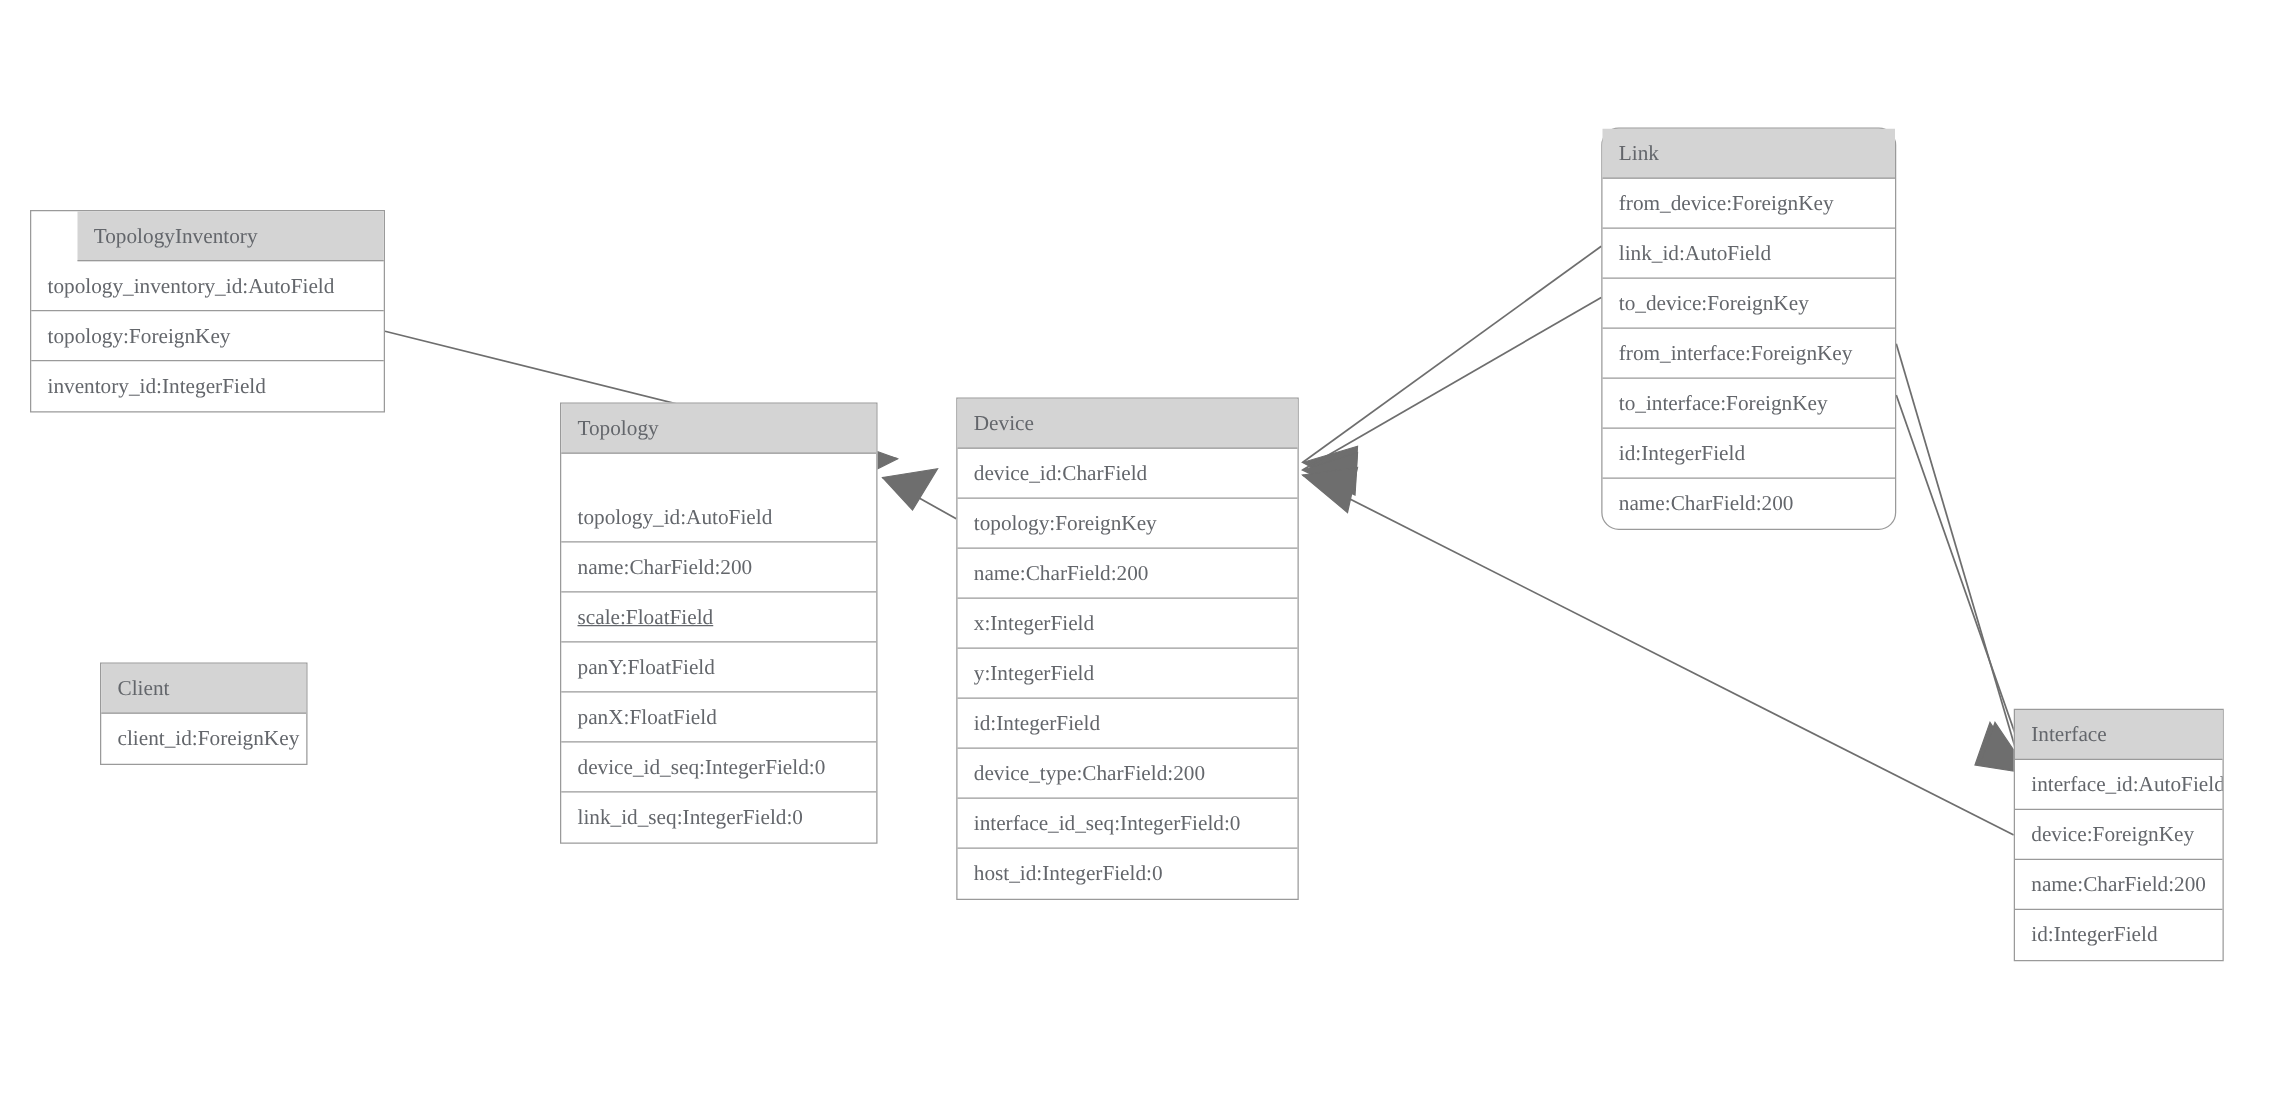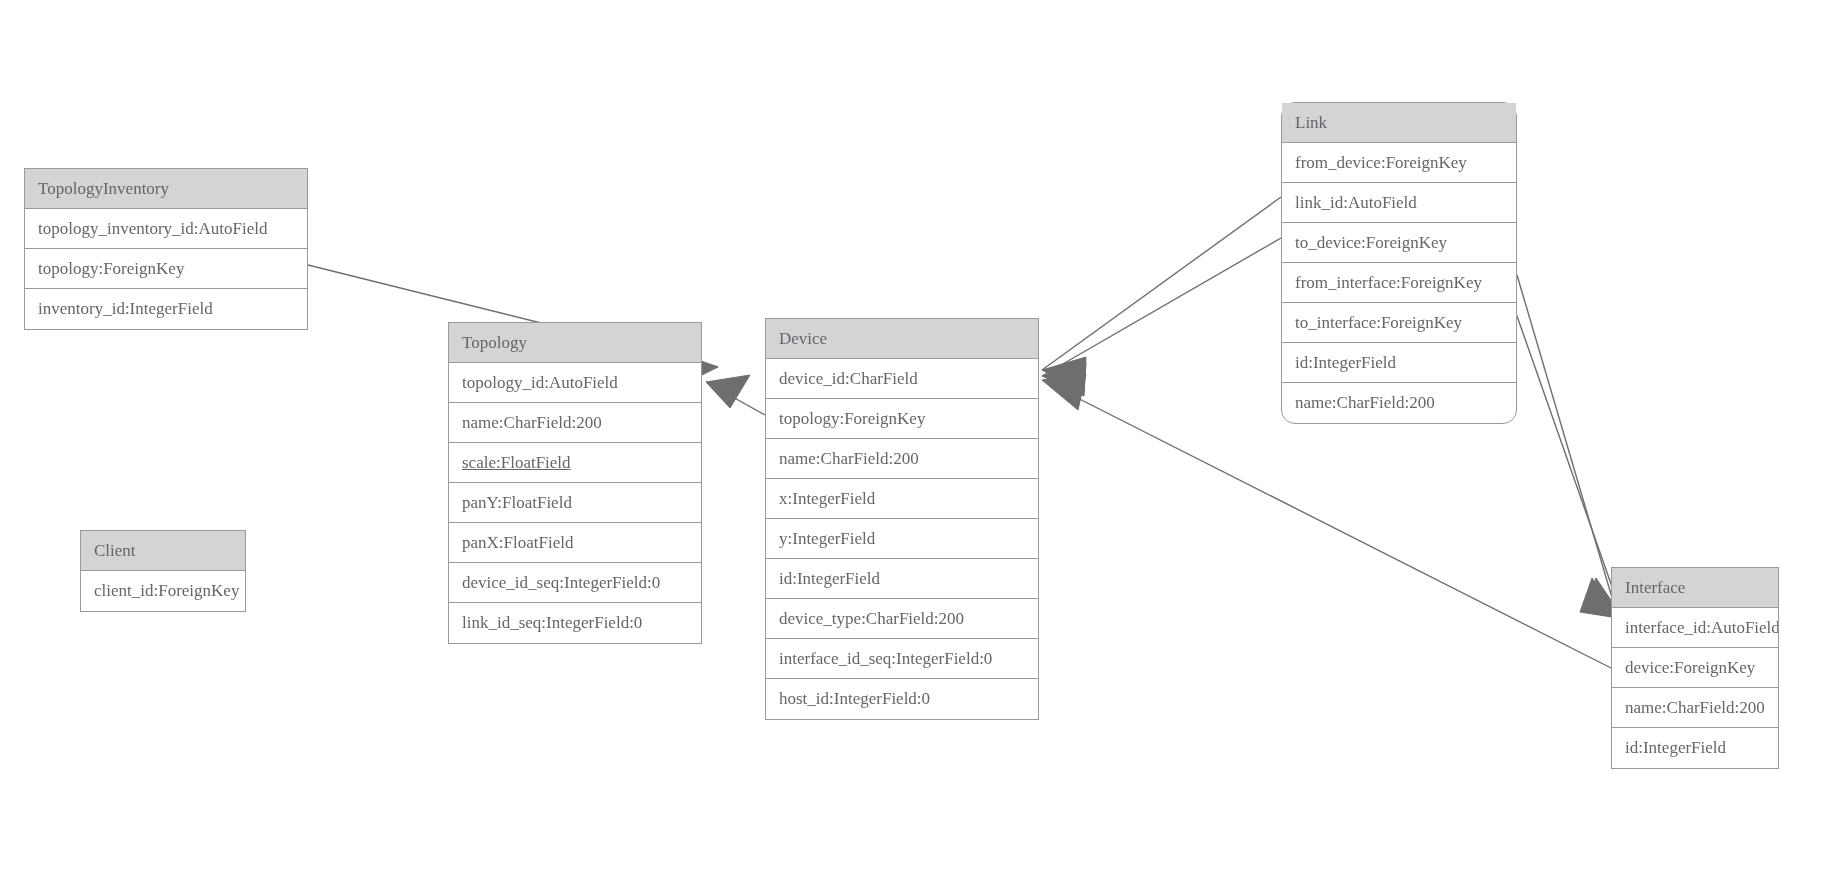--- a/index.html
+++ b/index.html
@@ -100,7 +100,7 @@
 
   <div id="entity-layer">
       <div class="entity" style="left: 24px; top: 168px; width: 284px; border-color: rgb(154, 154, 154);">
-        <div class="entity-header" style="background: rgb(212, 212, 212); color: rgb(99, 102, 107); border-bottom-color: rgb(154, 154, 154);">TopologyInventory</div>
+        <div class="entity-header" style="background: rgb(212, 212, 212); color: rgb(99, 102, 107); border-bottom-color: rgb(154, 154, 154); margin-left: 37px;">TopologyInventory</div>
         <div class="entity-rows">
           <div class="entity-row" style="color: rgb(99, 102, 107); border-bottom-color: rgb(154, 154, 154);">topology_inventory_id:AutoField</div>
           <div class="entity-row" style="color: rgb(99, 102, 107); border-bottom-color: rgb(154, 154, 154);">topology:ForeignKey</div>

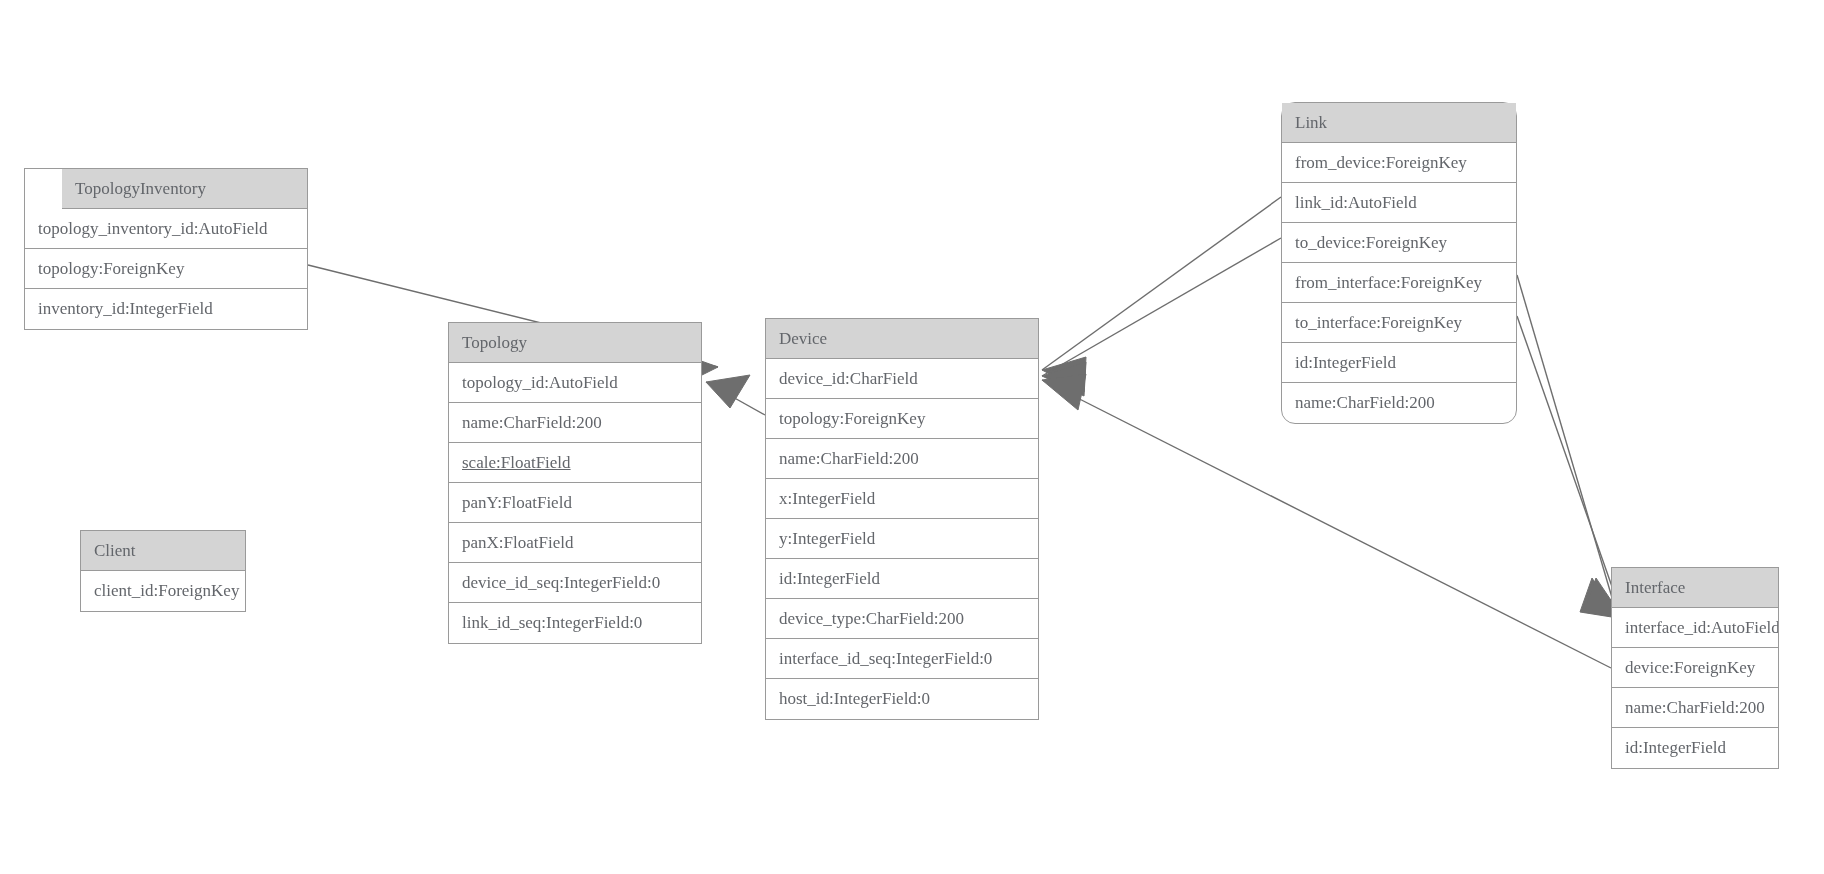--- a/index.html
+++ b/index.html
@@ -116,7 +116,7 @@
       <div class="entity" style="left: 448px; top: 322px; width: 254px; border-color: rgb(154, 154, 154);">
         <div class="entity-header" style="background: rgb(212, 212, 212); color: rgb(99, 102, 107); border-bottom-color: rgb(154, 154, 154);">Topology</div>
         <div class="entity-rows">
-          <div class="entity-row" style="color: rgb(99, 102, 107); border-bottom-color: rgb(154, 154, 154);">topology_id:AutoField</div>
+          <div class="entity-row" style="color: rgb(99, 102, 107); border-bottom-color: rgb(154, 154, 154); margin-top: 31px;">topology_id:AutoField</div>
           <div class="entity-row" style="color: rgb(99, 102, 107); border-bottom-color: rgb(154, 154, 154);">name:CharField:200</div>
           <div class="entity-row" style="color: rgb(99, 102, 107); border-bottom-color: rgb(154, 154, 154); text-decoration: underline;">scale:FloatField</div>
           <div class="entity-row" style="color: rgb(99, 102, 107); border-bottom-color: rgb(154, 154, 154);">panY:FloatField</div>

